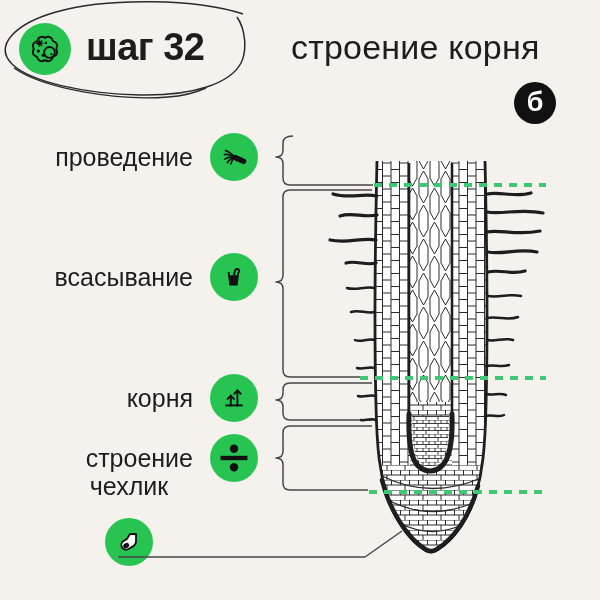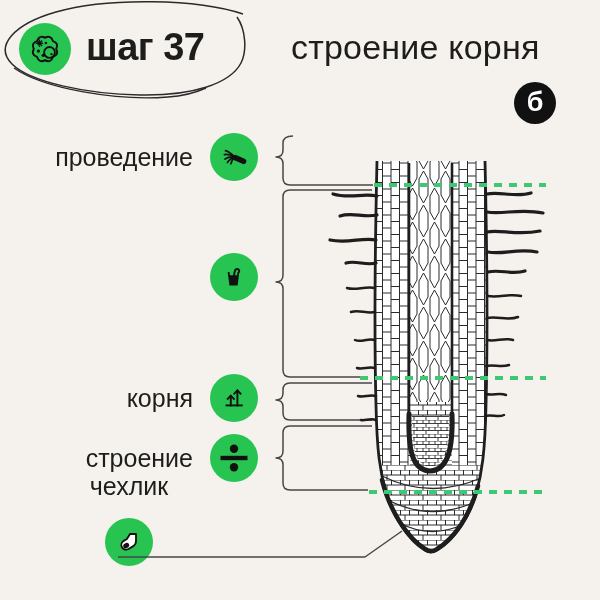--- a/index.html
+++ b/index.html
@@ -68,7 +68,7 @@
     </g>
   </svg>
 
-  <div class="abs badge-text">шаг 37</div>
+  <div class="abs badge-text">шаг 32</div>
   <div class="abs page-title">строение корня</div>
   <div class="abs logo">
     <span>б</span>

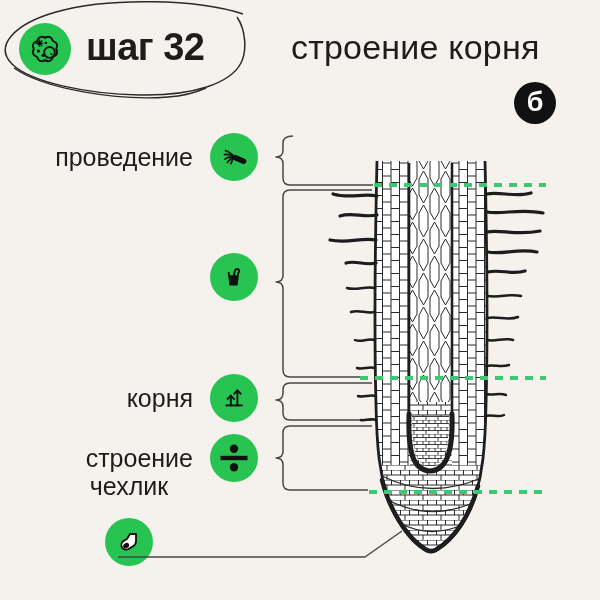--- a/index.html
+++ b/index.html
@@ -92,6 +92,7 @@
   </div>
 
   <div class="label-row row-vsasyvanie">
+    <span class="txt">всасывание</span>
     <svg class="icon-circle" viewBox="0 0 48 48">
       <circle cx="24" cy="24" r="24" fill="#28c452"></circle>
       <g transform="translate(12,12)">

